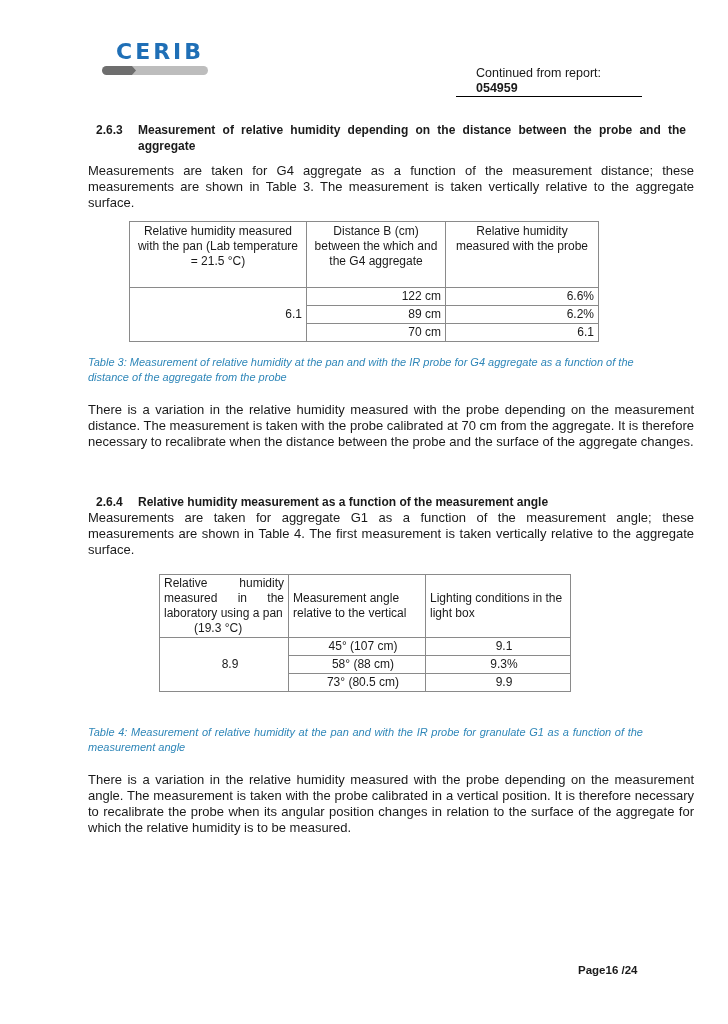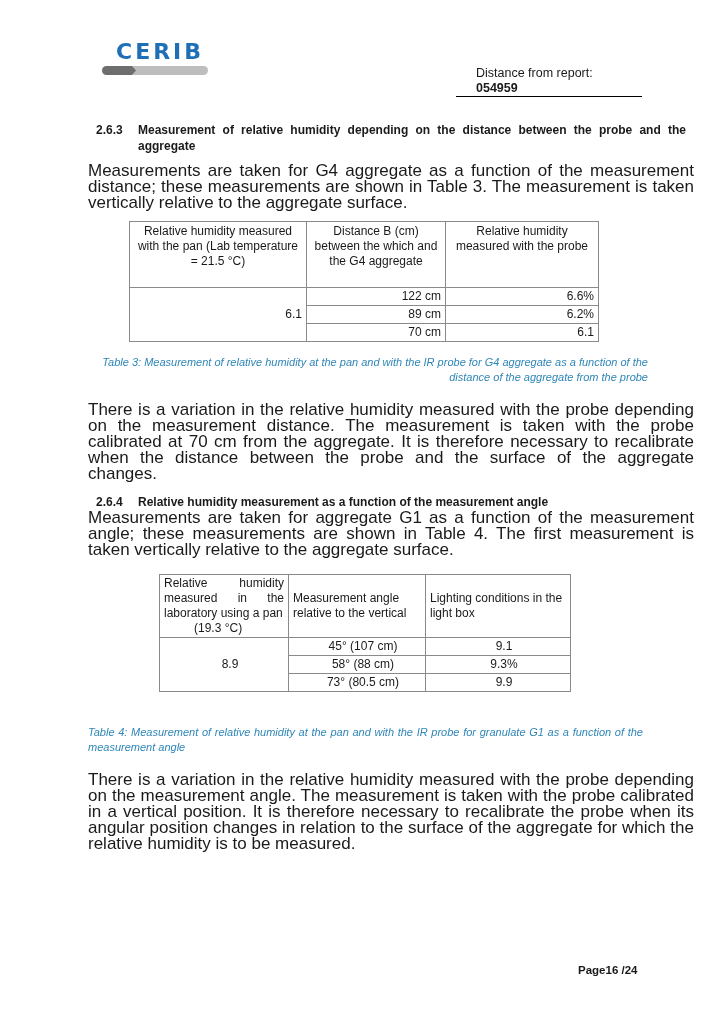--- a/index.html
+++ b/index.html
@@ -45,7 +45,7 @@
 </div>
 
 <div class="report-ref">
-  <div>Distance from report:</div>
+  <div>Continued from report:</div>
   <div class="num">054959</div>
 </div>
 <div class="report-ref-rule"></div>

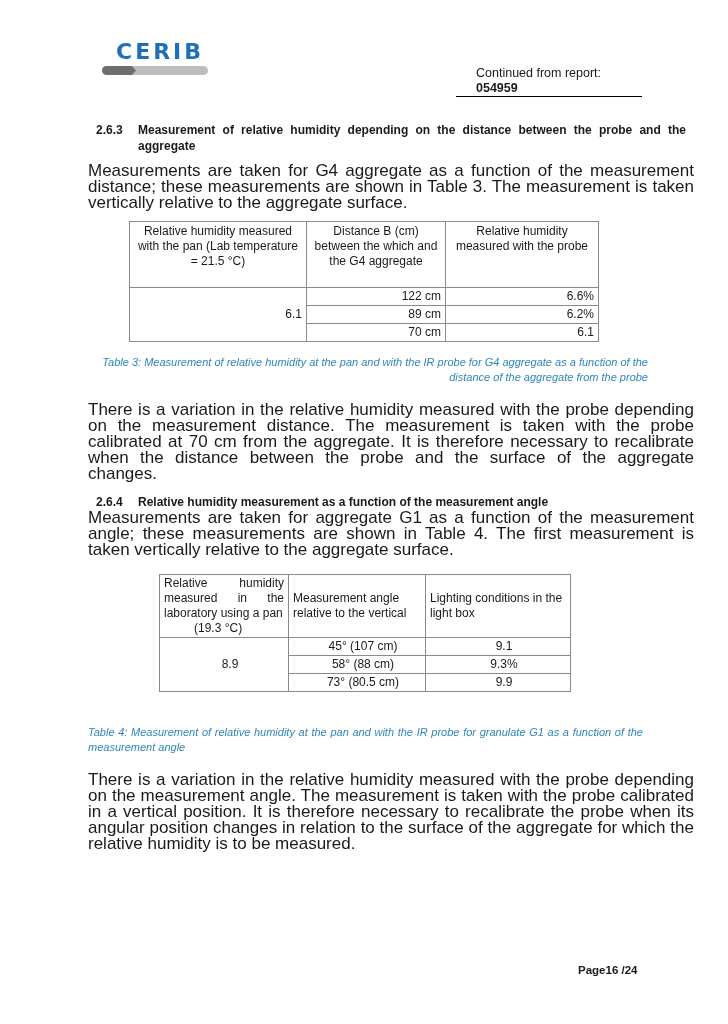--- a/index.html
+++ b/index.html
@@ -20,7 +20,7 @@
   h3 { margin: 8px; font-size: 12px; font-weight: bold; line-height: 16px; text-align: justify; display: flex; }
   h3 .num { flex: 0 0 42px; }
   h3 .title { flex: 1; }
-  p { margin: 0; font-size: 17px; line-height: 16px; text-align: justify; }
+  p { margin: 0; font-size: 13px; line-height: 16px; text-align: justify; }
   .caption { color: #2e86b8; font-style: italic; font-size: 11px; line-height: 15px; }
 
   table { border-collapse: collapse; font-size: 12px; line-height: 15px; }

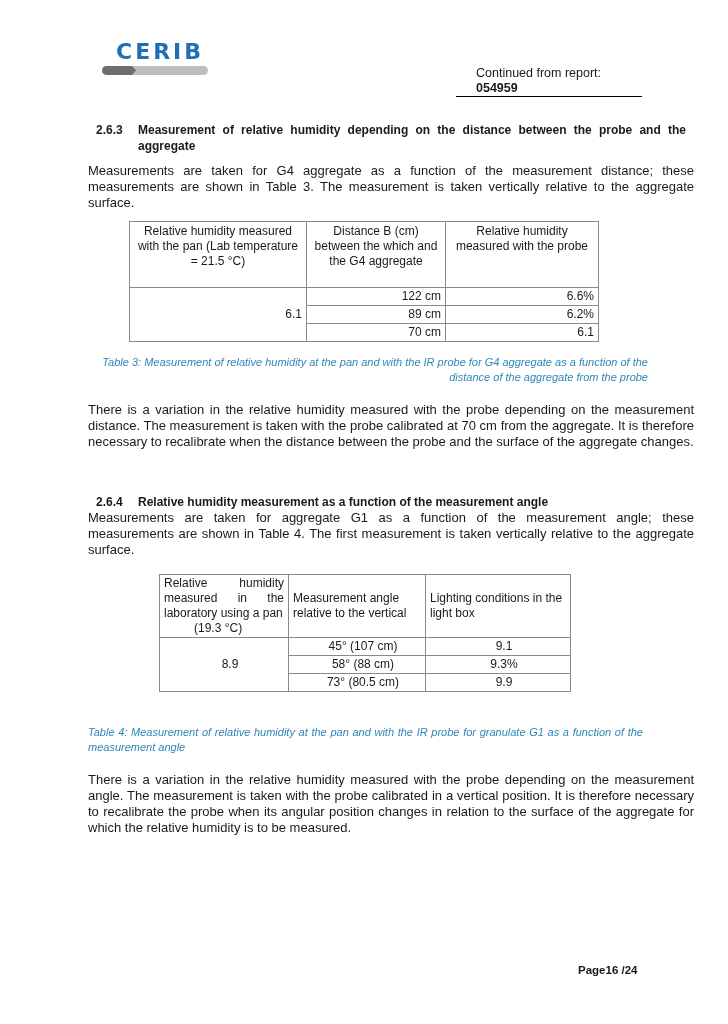--- a/index.html
+++ b/index.html
@@ -80,7 +80,7 @@
   </tbody>
     </table>
 
-  <p class="caption" style="position:absolute; top:241px; left:0; width:560px; text-align:right">Table 3: Measurement of relative humidity at the pan and with the IR probe for G4 aggregate as a function of the distance of the aggregate from the probe</p>
+  <p class="caption" style="position:absolute; top:241px; left:0; width:560px; text-align:left">Table 3: Measurement of relative humidity at the pan and with the IR probe for G4 aggregate as a function of the distance of the aggregate from the probe</p>
 
   <p style="position:absolute; top:288px; left:0; width:606px">There is a variation in the relative humidity measured with the probe depending on the measurement distance. The measurement is taken with the probe calibrated at 70 cm from the aggregate. It is therefore necessary to recalibrate when the distance between the probe and the surface of the aggregate changes.</p>
 

